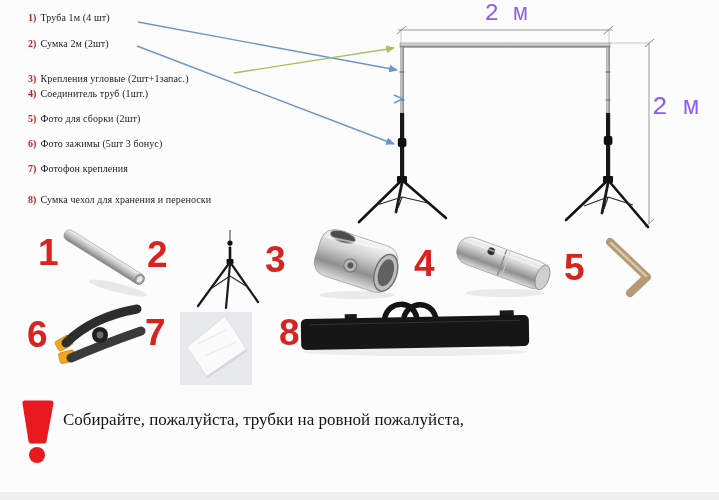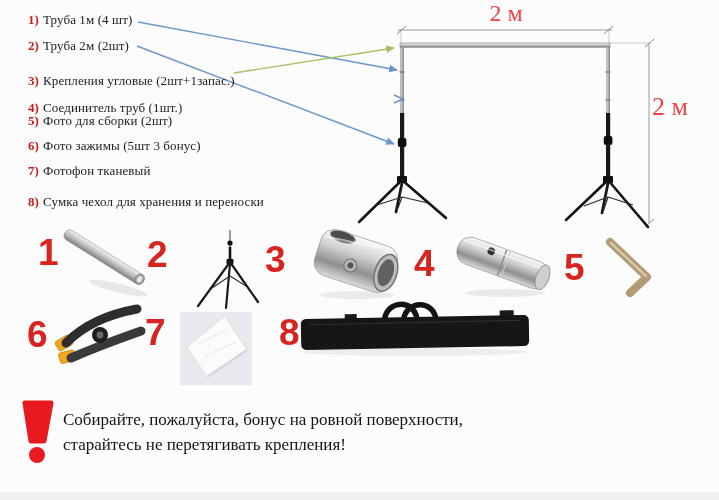--- a/index.html
+++ b/index.html
@@ -11,7 +11,7 @@
   .gfx{position:absolute;left:0;top:0;width:719px;height:500px;}
   .list-item{
     position:absolute;left:28px;white-space:nowrap;
-    font-size:13px;color:#1c1c1c;letter-spacing:0.1px;
+    font-size:10px;color:#1c1c1c;letter-spacing:0.1px;
   }
   .list-item .num{color:#c7211e;font-weight:700;margin-right:4px;}
   .li-0{top:12px}.li-1{top:38px}.li-2{top:73px}.li-3{top:100px}

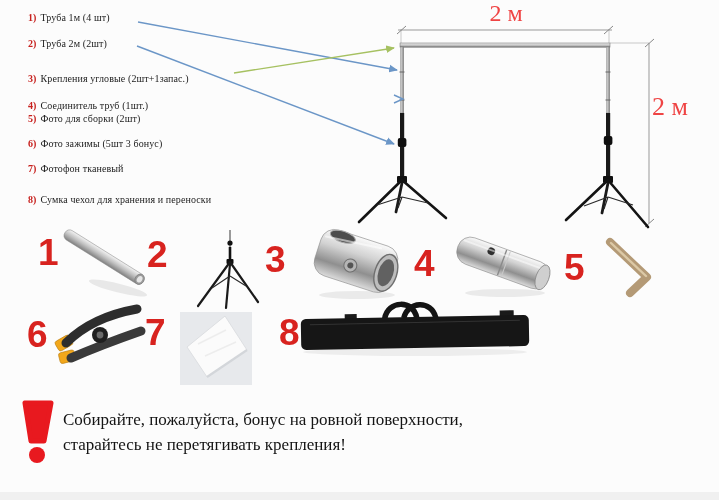--- a/index.html
+++ b/index.html
@@ -16,7 +16,7 @@
   .list-item .num{color:#c7211e;font-weight:700;margin-right:4px;}
   .li-0{top:12px}.li-1{top:38px}.li-2{top:73px}.li-3{top:100px}
   .li-4{top:113px}.li-5{top:138px}.li-6{top:163px}.li-7{top:194px}
-  .dim{position:absolute;font-family:Liberation Serif, serif;color:#ef4444;}
+  .dim{position:absolute;font-family:Liberation Mono, monospace;color:#8b5cf6;}
   .dim-top{left:468px;top:0px;width:76px;text-align:center;font-size:24px;}
   .dim-right{left:652px;top:92px;font-size:26px;}
   .pnum{

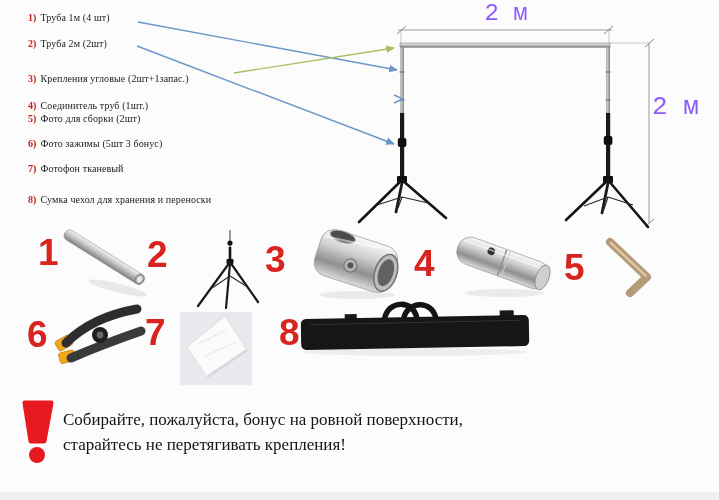--- a/index.html
+++ b/index.html
@@ -210,7 +210,7 @@
 
   <div>
     <div class="list-item li-0"><span class="num">1)</span><span>Труба 1м (4 шт)</span></div>
-    <div class="list-item li-1"><span class="num">2)</span><span>Труба 2м (2шт)</span></div>
+    <div class="list-item li-1"><span class="num">2)</span><span>Сумка 2м (2шт)</span></div>
     <div class="list-item li-2"><span class="num">3)</span><span>Крепления угловые (2шт+1запас.)</span></div>
     <div class="list-item li-3"><span class="num">4)</span><span>Соединитель труб (1шт.)</span></div>
     <div class="list-item li-4"><span class="num">5)</span><span>Фото для сборки (2шт)</span></div>

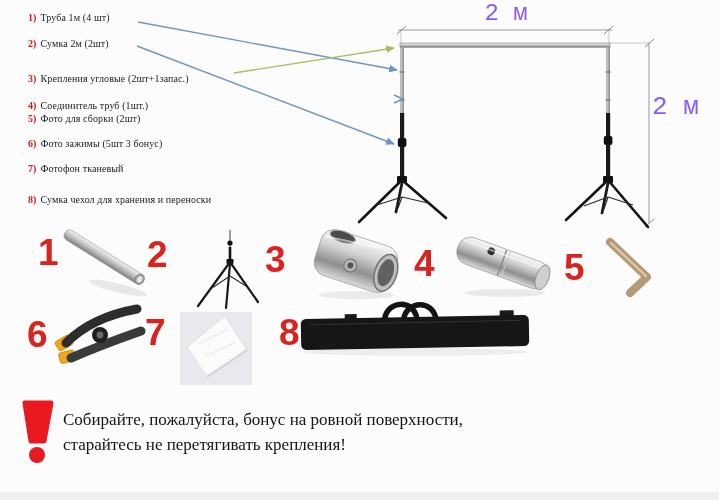--- a/index.html
+++ b/index.html
@@ -14,7 +14,7 @@
     font-size:10px;color:#1c1c1c;letter-spacing:0.1px;
   }
   .list-item .num{color:#c7211e;font-weight:700;margin-right:4px;}
-  .li-0{top:12px}.li-1{top:38px}.li-2{top:73px}.li-3{top:100px}
+  .li-0{top:12px}.li-1{top:38px}.li-2{top:73px}.li-3{top:88px}
   .li-4{top:113px}.li-5{top:138px}.li-6{top:163px}.li-7{top:194px}
   .dim{position:absolute;font-family:Liberation Mono, monospace;color:#8b5cf6;}
   .dim-top{left:468px;top:0px;width:76px;text-align:center;font-size:24px;}

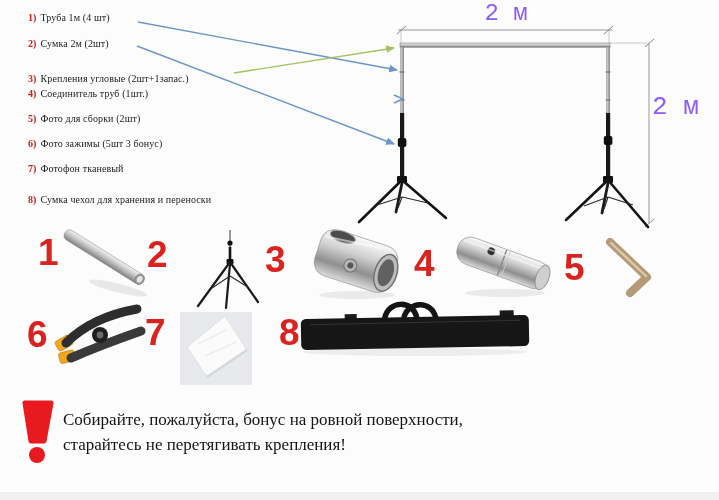--- a/index.html
+++ b/index.html
@@ -215,7 +215,7 @@
     <div class="list-item li-3"><span class="num">4)</span><span>Соединитель труб (1шт.)</span></div>
     <div class="list-item li-4"><span class="num">5)</span><span>Фото для сборки (2шт)</span></div>
     <div class="list-item li-5"><span class="num">6)</span><span>Фото зажимы (5шт 3 бонус)</span></div>
-    <div class="list-item li-6"><span class="num">7)</span><span>Фотофон тканевый</span></div>
+    <div class="list-item li-6"><span class="num">7)</span><span>Фотофон крепления</span></div>
     <div class="list-item li-7"><span class="num">8)</span><span>Сумка чехол для хранения и переноски</span></div>
   </div>
 

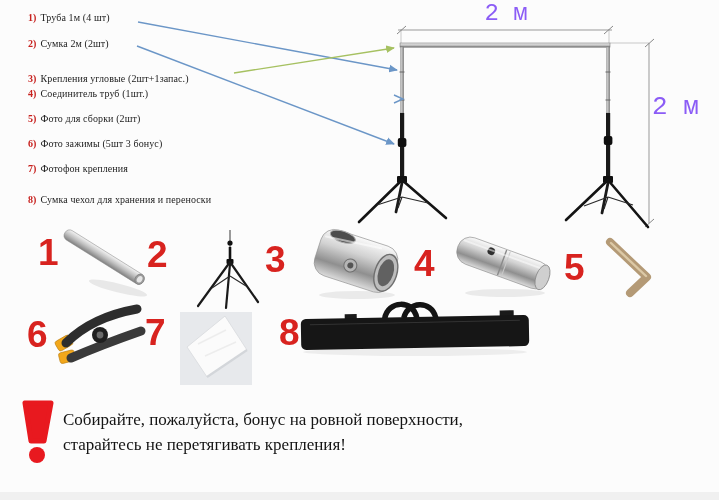--- a/index.html
+++ b/index.html
@@ -231,7 +231,7 @@
   <div class="pnum pn-6">7</div>
   <div class="pnum pn-7">8</div>
 
-  <div class="warn-line wl-1">Собирайте, пожалуйста, бонус на ровной поверхности,</div>
+  <div class="warn-line wl-1">Собирайте, пожалуйста, трубки на ровной пожалуйста,</div>
   <div class="warn-line wl-2">старайтесь не перетягивать крепления!</div>
 
   <div class="bottom-band"></div>

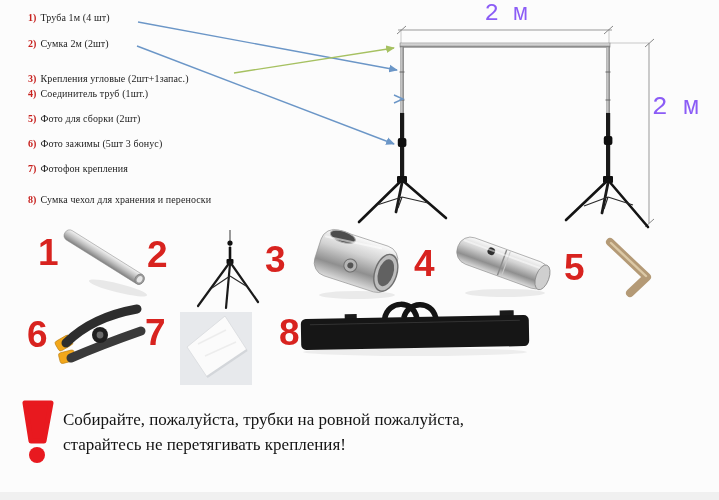--- a/index.html
+++ b/index.html
@@ -232,7 +232,6 @@
   <div class="pnum pn-7">8</div>
 
   <div class="warn-line wl-1">Собирайте, пожалуйста, трубки на ровной пожалуйста,</div>
-  <div class="warn-line wl-2">старайтесь не перетягивать крепления!</div>
 
   <div class="bottom-band"></div>
 </div>

